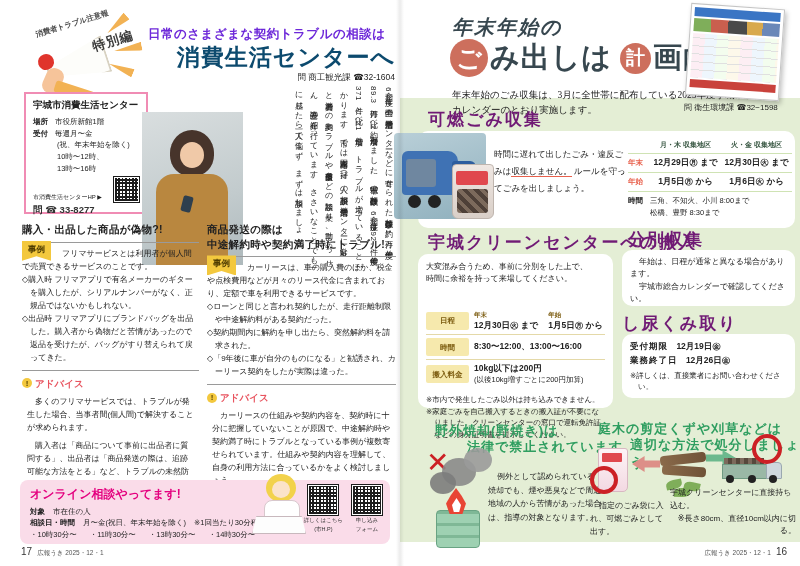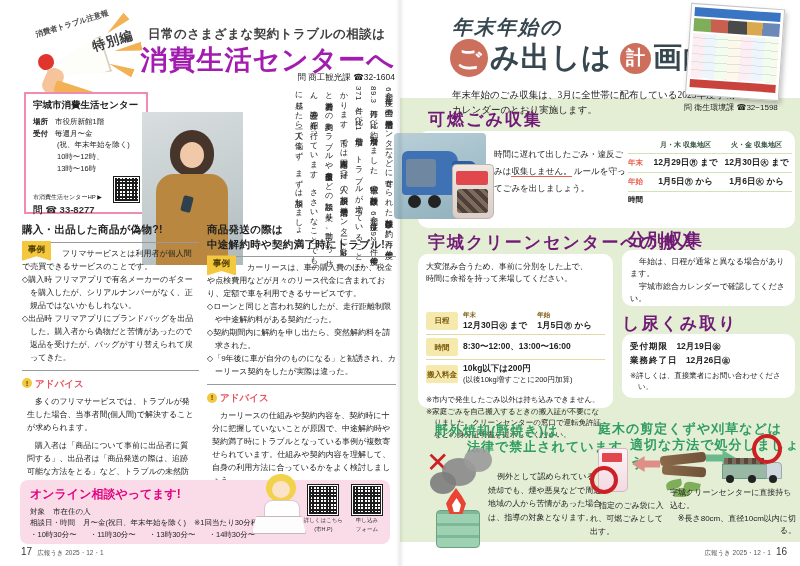--- a/index.html
+++ b/index.html
@@ -24,7 +24,7 @@
   .mp-ribbon{position:absolute;left:8px;top:12px;width:92px;font-size:7.5px;font-weight:bold;color:#4a4a4a;
     transform:rotate(-17deg);text-align:center;line-height:1.5;}
   .mp-special{position:absolute;left:74px;top:26px;font-size:13px;font-weight:bold;color:#3c3c3c;transform:rotate(-17deg);letter-spacing:1px;}
-  .lp-lead{position:absolute;left:148px;top:26px;font-size:12.5px;font-weight:bold;color:#404040;letter-spacing:.5px;}
+  .lp-lead{position:absolute;left:148px;top:26px;font-size:12.5px;font-weight:bold;color:#6d28d9;letter-spacing:.5px;}
   .lp-title{position:absolute;left:140px;top:42px;width:255px;margin:0;text-align:right;
     font-size:27px;font-weight:bold;color:#a21caf;letter-spacing:1px;}
   .lp-contact{position:absolute;left:140px;top:72px;width:255px;text-align:right;font-size:8.5px;color:#222;}

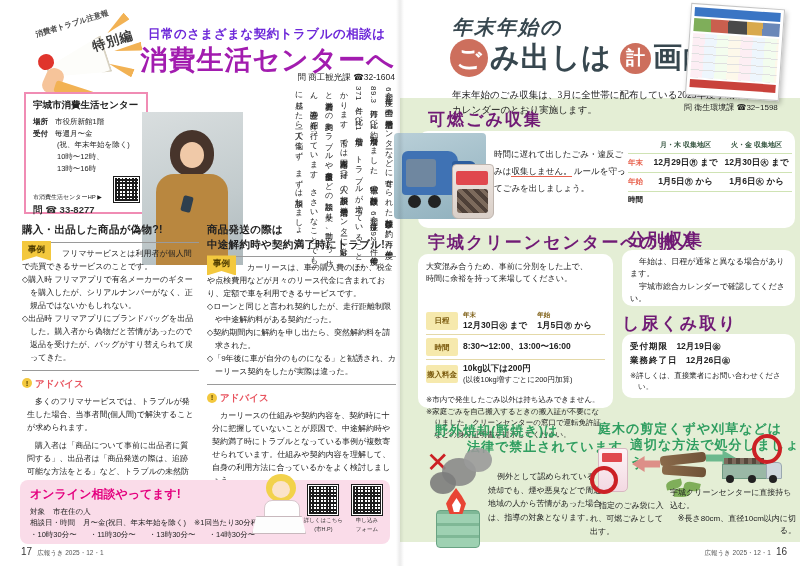--- a/index.html
+++ b/index.html
@@ -26,7 +26,7 @@
   .mp-special{position:absolute;left:74px;top:26px;font-size:13px;font-weight:bold;color:#3c3c3c;transform:rotate(-17deg);letter-spacing:1px;}
   .lp-lead{position:absolute;left:148px;top:26px;font-size:12.5px;font-weight:bold;color:#6d28d9;letter-spacing:.5px;}
   .lp-title{position:absolute;left:140px;top:42px;width:255px;margin:0;text-align:right;
-    font-size:27px;font-weight:bold;color:#a21caf;letter-spacing:1px;}
+    font-size:23px;font-weight:bold;color:#0c4a6e;letter-spacing:1px;}
   .lp-contact{position:absolute;left:140px;top:72px;width:255px;text-align:right;font-size:8.5px;color:#222;}
   .info-box{position:absolute;left:24px;top:92px;width:124px;height:122px;background:#fff;
     border:2px solid #f08cb4;padding:5px 7px;box-sizing:border-box;}

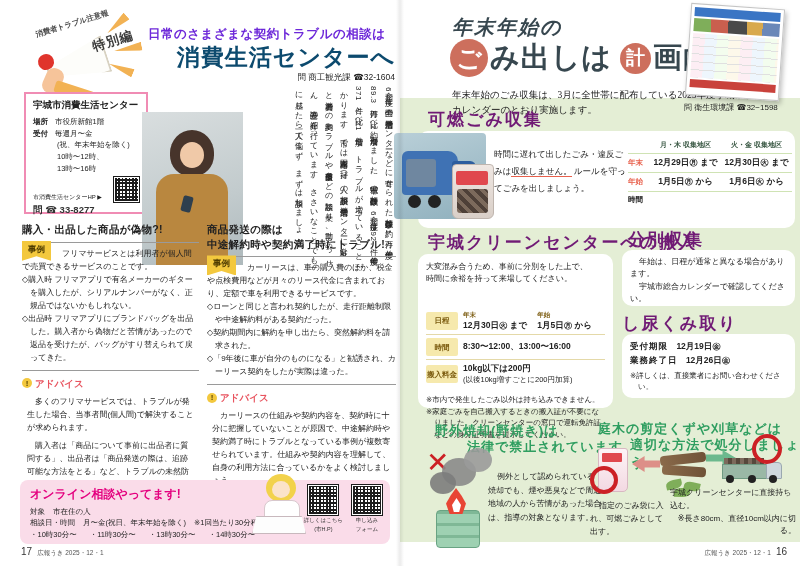--- a/index.html
+++ b/index.html
@@ -396,6 +396,12 @@
       </div>
       <div class="bt-row">
         <span class="bt-l2">時間</span>
+        <span class="bt-time">
+          <span>三角、不知火、小川</span>
+          <span>8:00まで</span><br>
+          <span>松橋、豊野</span>
+          <span>8:30まで</span>
+        </span>
       </div>
     </div>
 

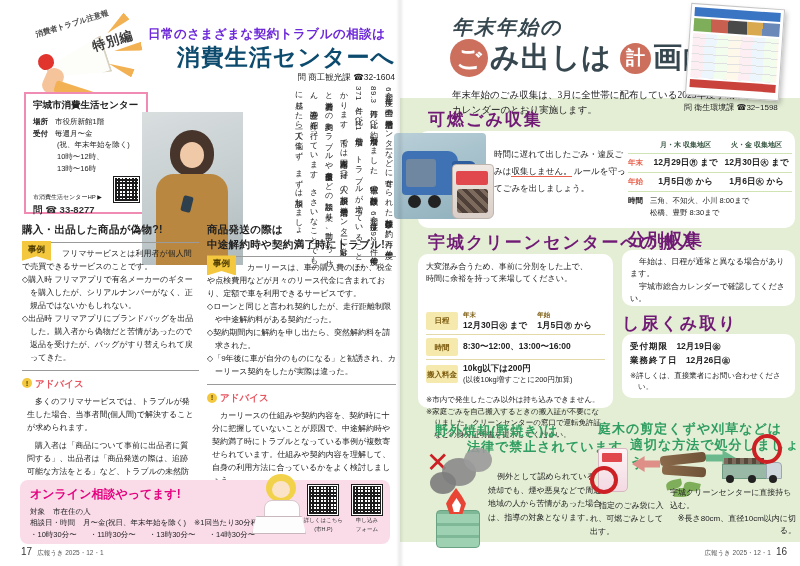--- a/index.html
+++ b/index.html
@@ -143,7 +143,7 @@
   .cc-lead{font-family:"Liberation Serif","DejaVu Serif",serif;font-size:8px;line-height:1.55;color:#222;margin:0 0 22px;}
   .cc-row{display:flex;align-items:center;gap:5px;border-top:1px solid #e4d9a8;padding:3px 0;}
   .cc-row.first{border-top:none;}
-  .cc-label{flex:none;width:32px;min-height:14px;display:flex;align-items:center;justify-content:center;text-align:center;
+  .cc-label{flex:none;width:43px;min-height:14px;display:flex;align-items:center;justify-content:center;text-align:center;
     background:#f6e9ad;color:#7c5c10;font-size:7.5px;font-weight:bold;border-radius:2px;padding:2px 0;line-height:1.2;}
   .cc-val{font-size:8.5px;font-weight:bold;color:#222;line-height:1.35;}
   .cc-sub{font-size:6.5px;color:#7c5c10;font-weight:bold;display:block;}

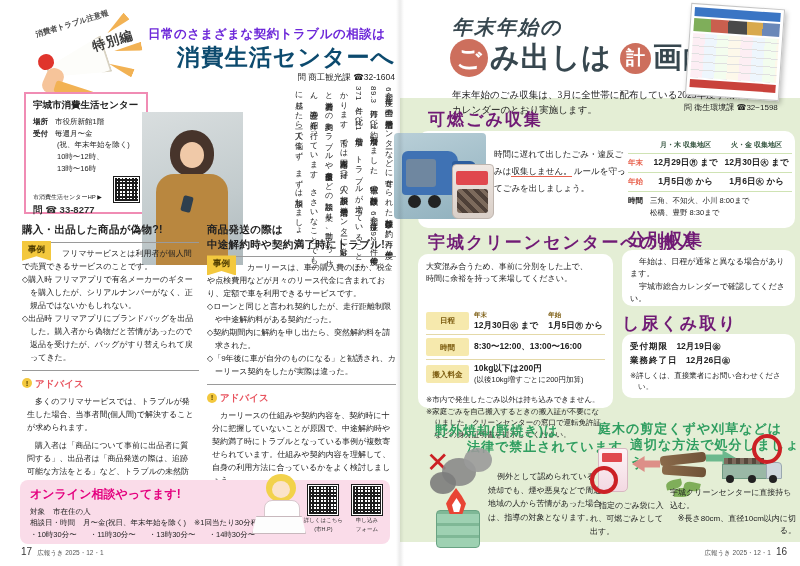--- a/index.html
+++ b/index.html
@@ -70,7 +70,7 @@
     padding:6px 10px;box-sizing:border-box;}
   .ob-title{font-size:12px;font-weight:bold;color:#e4007f;margin-bottom:3px;}
   .ob-row{font-size:7.5px;color:#222;line-height:1.5;}
-  .ob-label{font-weight:normal;margin-right:6px;}
+  .ob-label{font-weight:bold;margin-right:6px;}
   .ob-note{margin-left:6px;}
   .ob-times{display:flex;gap:13px;font-size:7.5px;color:#222;margin-top:1px;}
   .consult-illust{position:absolute;left:228px;top:-8px;width:66px;height:70px;}

